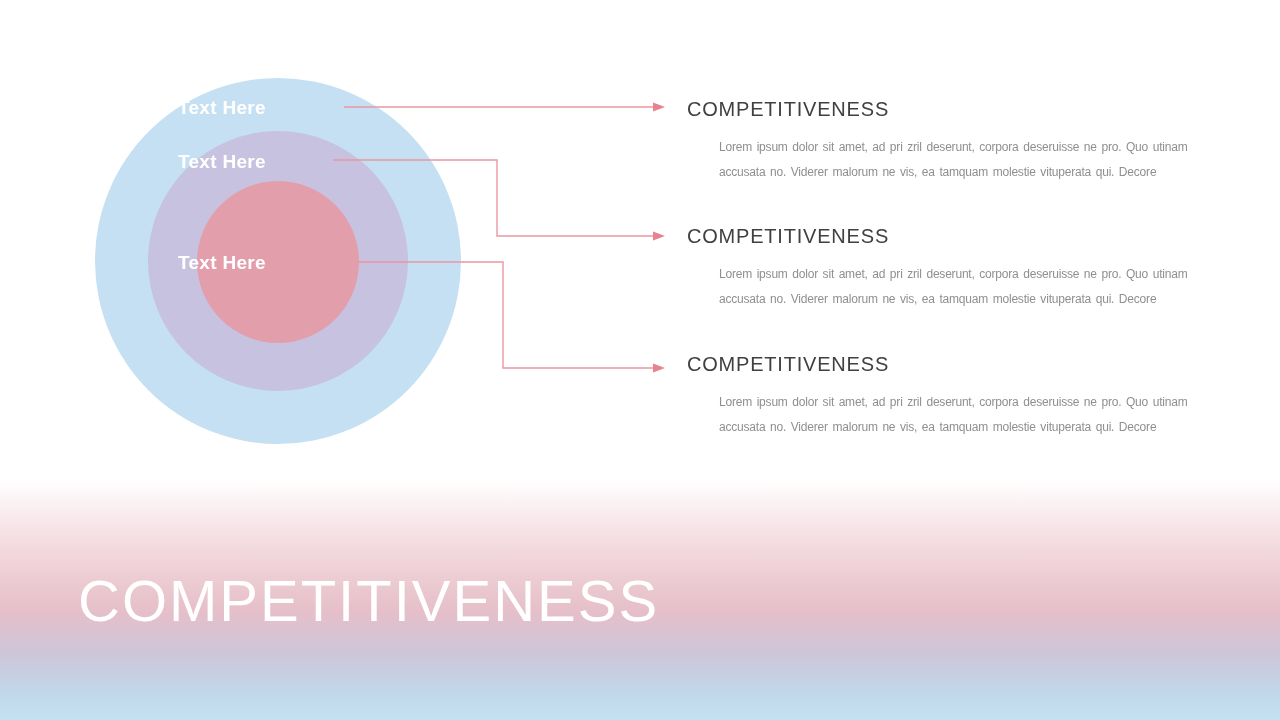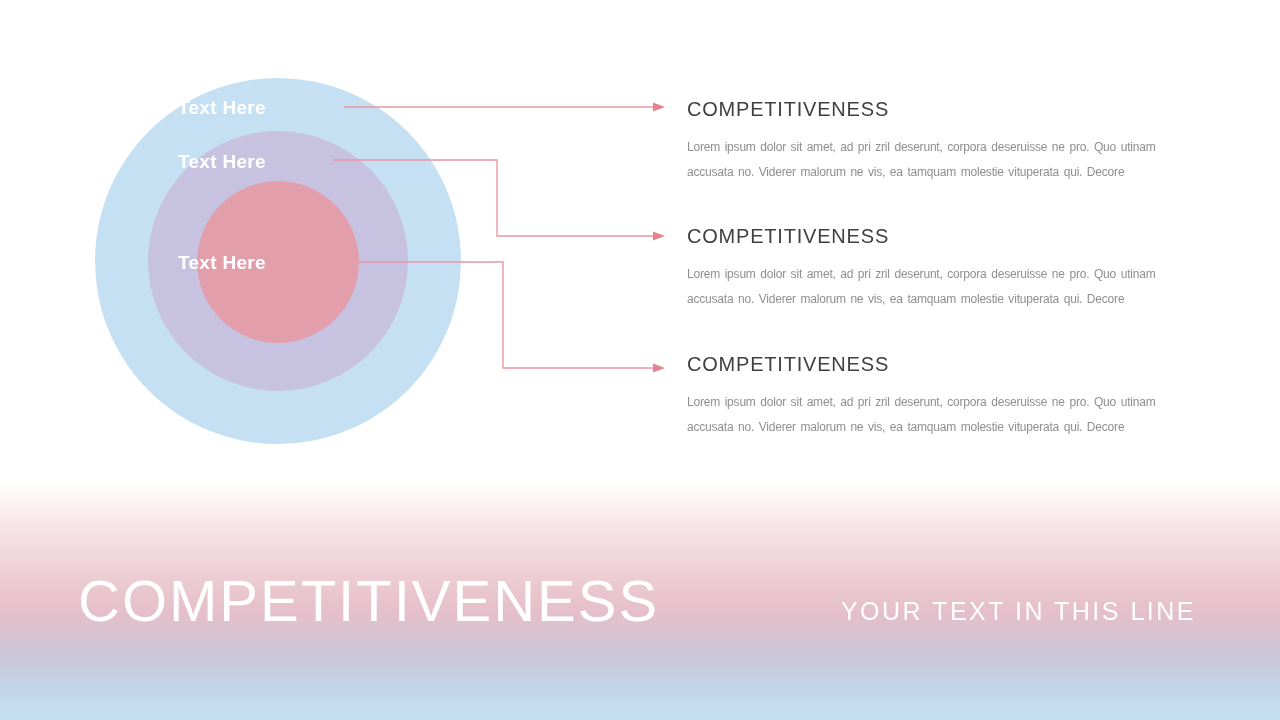--- a/index.html
+++ b/index.html
@@ -59,6 +59,7 @@
     letter-spacing: -0.2px;
     word-spacing: 1.5px;
     line-height: 24.5px;
+    margin-left: 32px;
   }
 
   

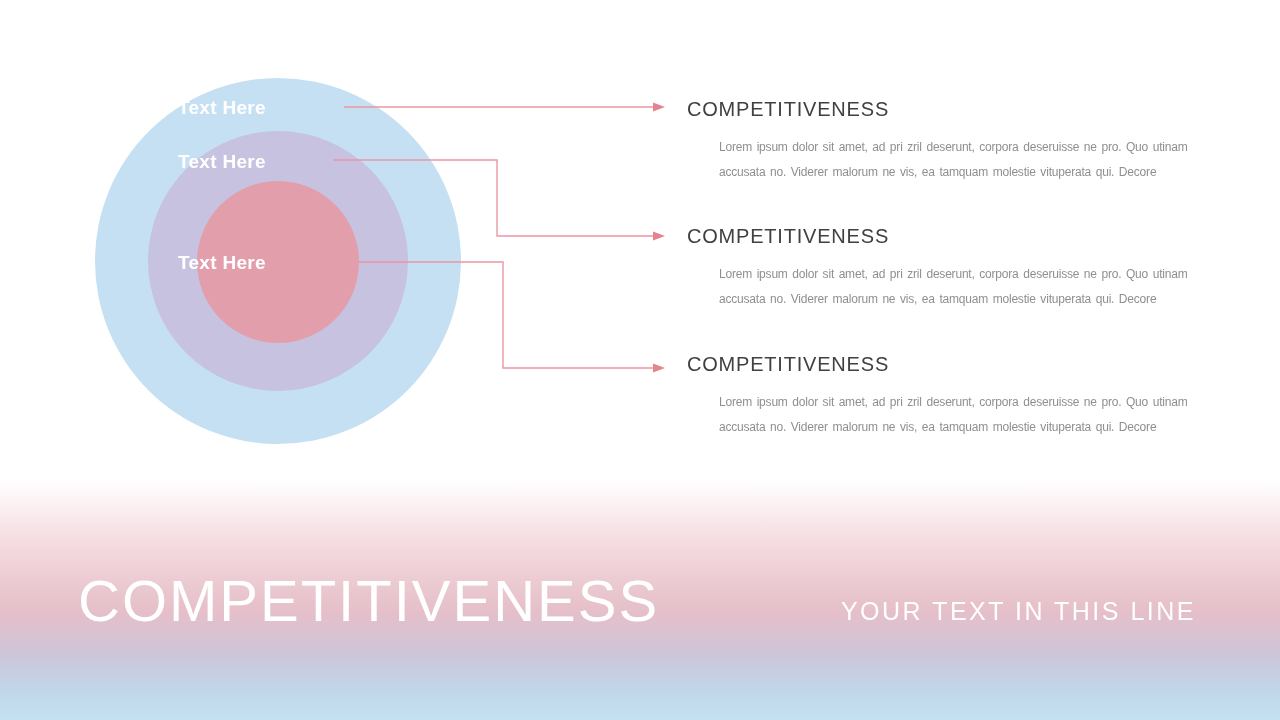--- a/index.html
+++ b/index.html
@@ -147,7 +147,6 @@
 
   <div class="footer-band"></div>
   <div class="footer-title">COMPETITIVENESS</div>
-  <div class="footer-subtitle">YOUR TEXT IN THIS LINE</div>
 
 </div>
 

